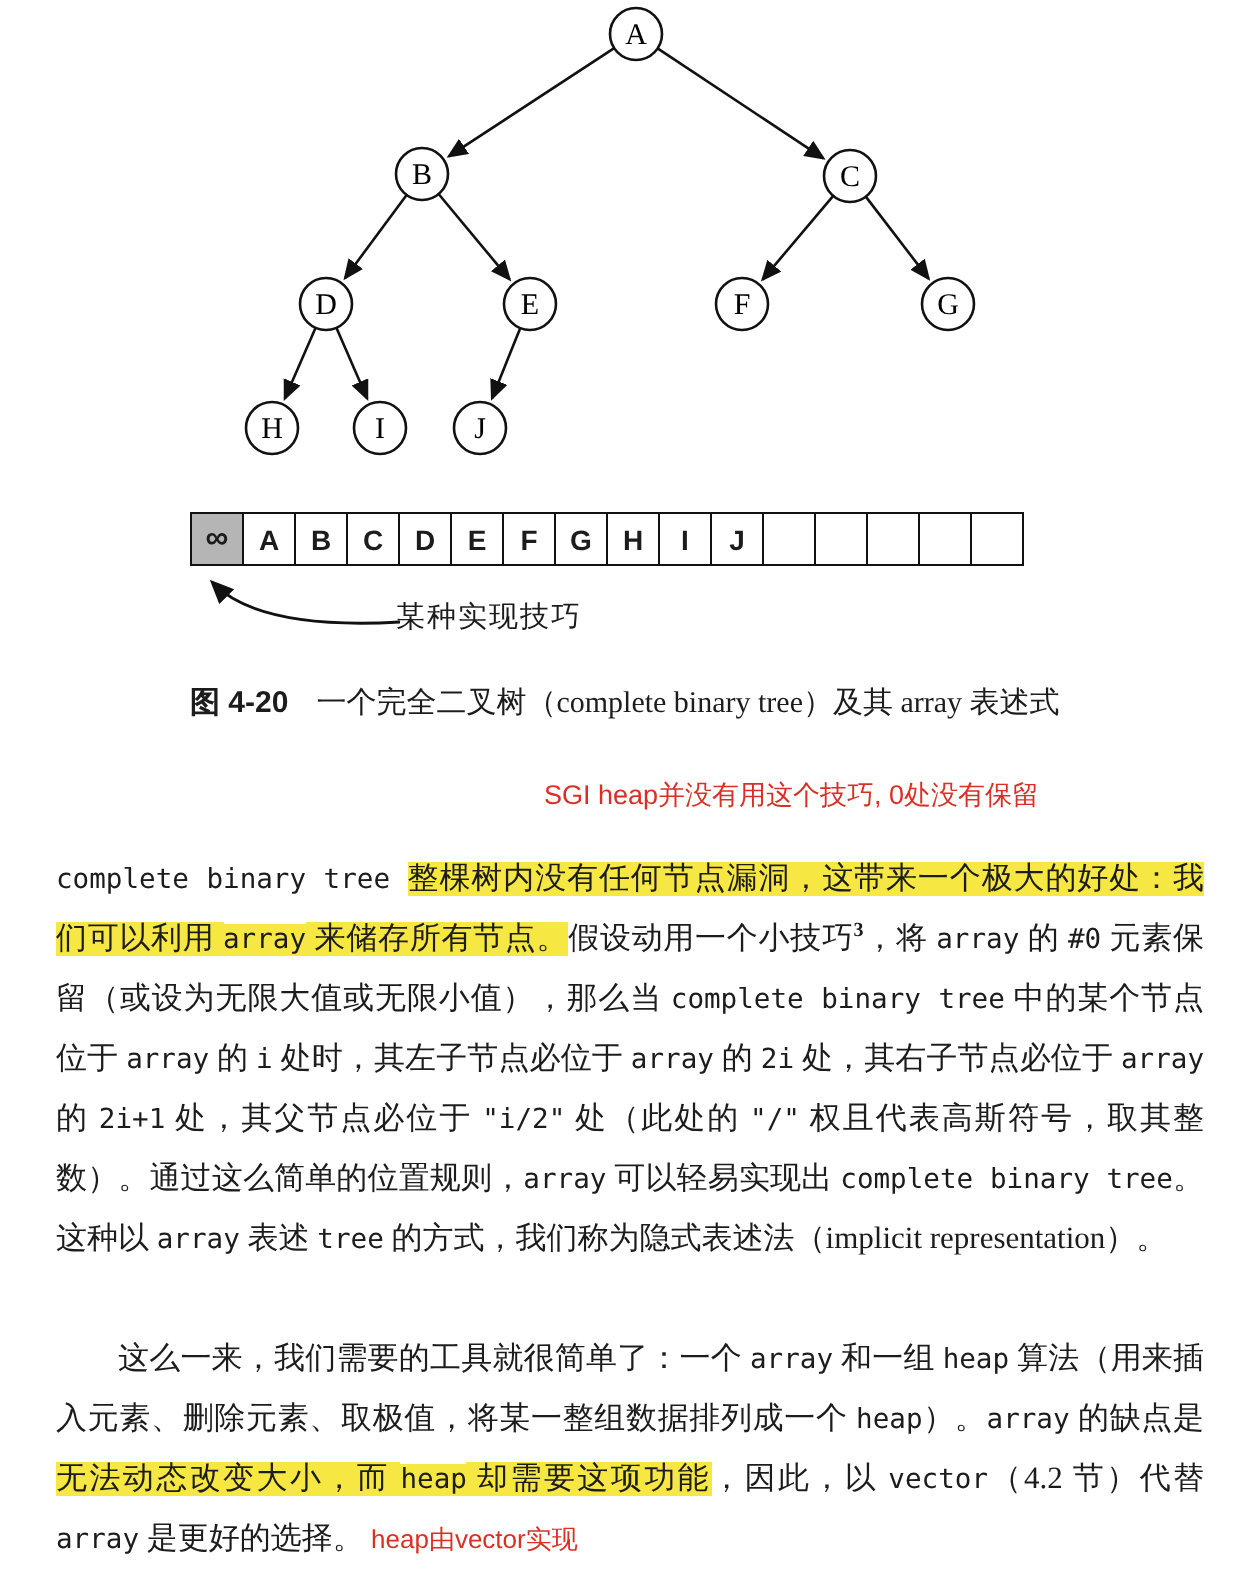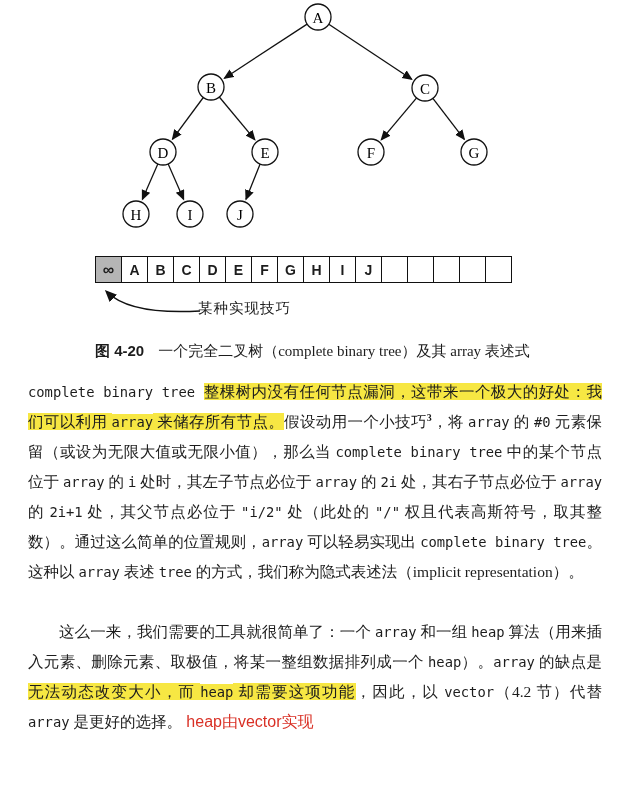--- a/index.html
+++ b/index.html
@@ -71,7 +71,7 @@
 
   
   .caption {
-    margin: 10px 0 16px 95px;
+    margin: 10px 0 4px 95px;
     font-size: 15px;
     white-space: nowrap;
   }

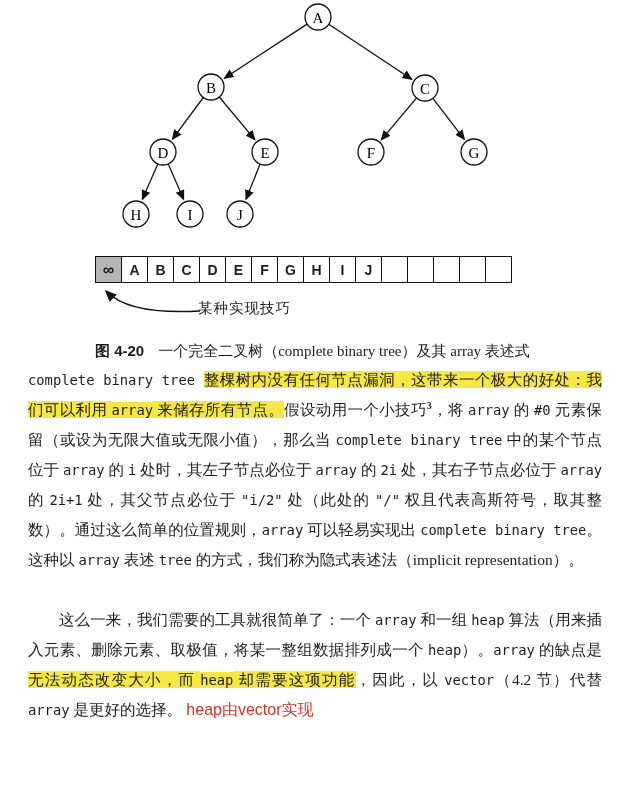--- a/index.html
+++ b/index.html
@@ -194,6 +194,7 @@
     <span class="fig-no">图 4-20</span><span>一个完全二叉树（complete binary tree）及其 array 表述式</span>
   </div>
 
+  <div class="red-note-top">SGI heap并没有用这个技巧, 0处没有保留</div>
 
   <p class="body-text para1"><span class="code">complete binary tree </span><span class="hl">整棵树内没有任何节点漏洞，这带来一个极大的好处：我们可以利用 </span><span class="code hl">array</span><span class="hl"> 来储存所有节点。</span><span>假设动用一个小技巧</span><sup>3</sup><span>，将 </span><span class="code">array</span><span> 的 </span><span class="code">#0</span><span> 元素保留（或设为无限大值或无限小值），那么当 </span><span class="code">complete binary tree</span><span> 中的某个节点位于 </span><span class="code">array</span><span> 的 </span><span class="code">i</span><span> 处时，其左子节点必位于 </span><span class="code">array</span><span> 的 </span><span class="code">2i</span><span> 处，其右子节点必位于 </span><span class="code">array</span><span> 的 </span><span class="code">2i+1</span><span> 处，其父节点必位于 </span><span class="code">"i/2"</span><span> 处（此处的 </span><span class="code">"/"</span><span> 权且代表高斯符号，取其整数）。通过这么简单的位置规则，</span><span class="code">array</span><span> 可以轻易实现出 </span><span class="code">complete binary tree</span><span>。这种以 </span><span class="code">array</span><span> 表述 </span><span class="code">tree</span><span> 的方式，我们称为隐式表述法（implicit representation）。</span></p>
 

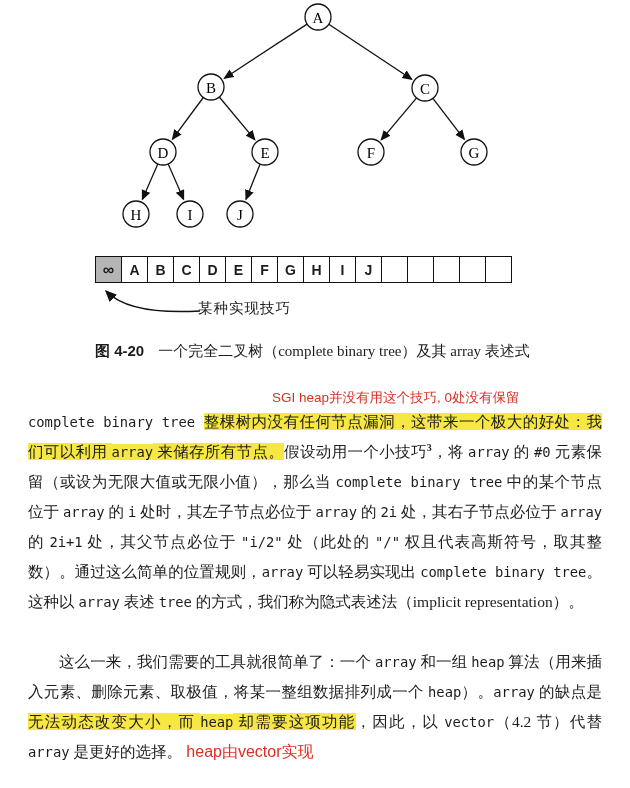--- a/index.html
+++ b/index.html
@@ -102,7 +102,7 @@
     line-height: 29px;
     text-align: justify;
   }
-  .para1 { margin-top: 0; }
+  .para1 { margin-top: 18px; }
   .para2 { margin-top: 30px; text-indent: 2em; }
   .code {
     font-family: "DejaVu Sans Mono", "Liberation Mono", monospace;

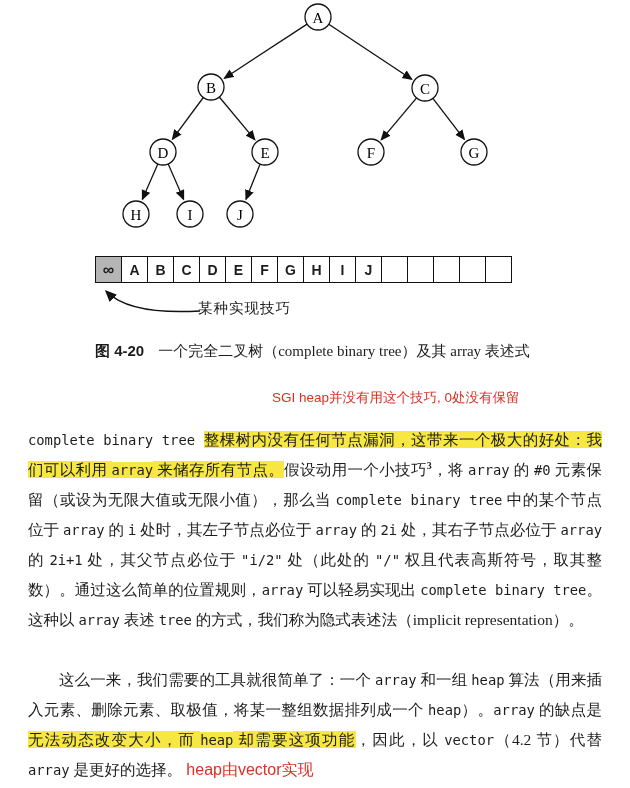--- a/index.html
+++ b/index.html
@@ -91,7 +91,7 @@
   .red-ink {
     color: #d93025;
     font-family: "Liberation Sans", sans-serif;
-    font-size: 16px;
+    font-size: 13px;
     background: none;
   }
 

